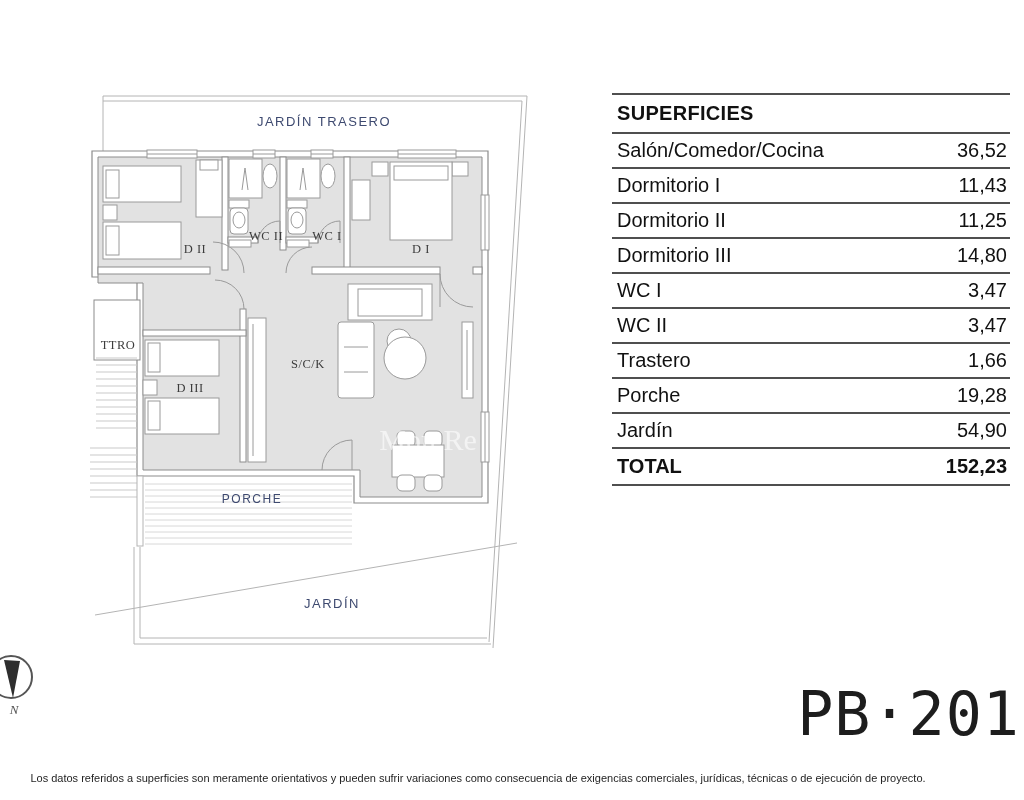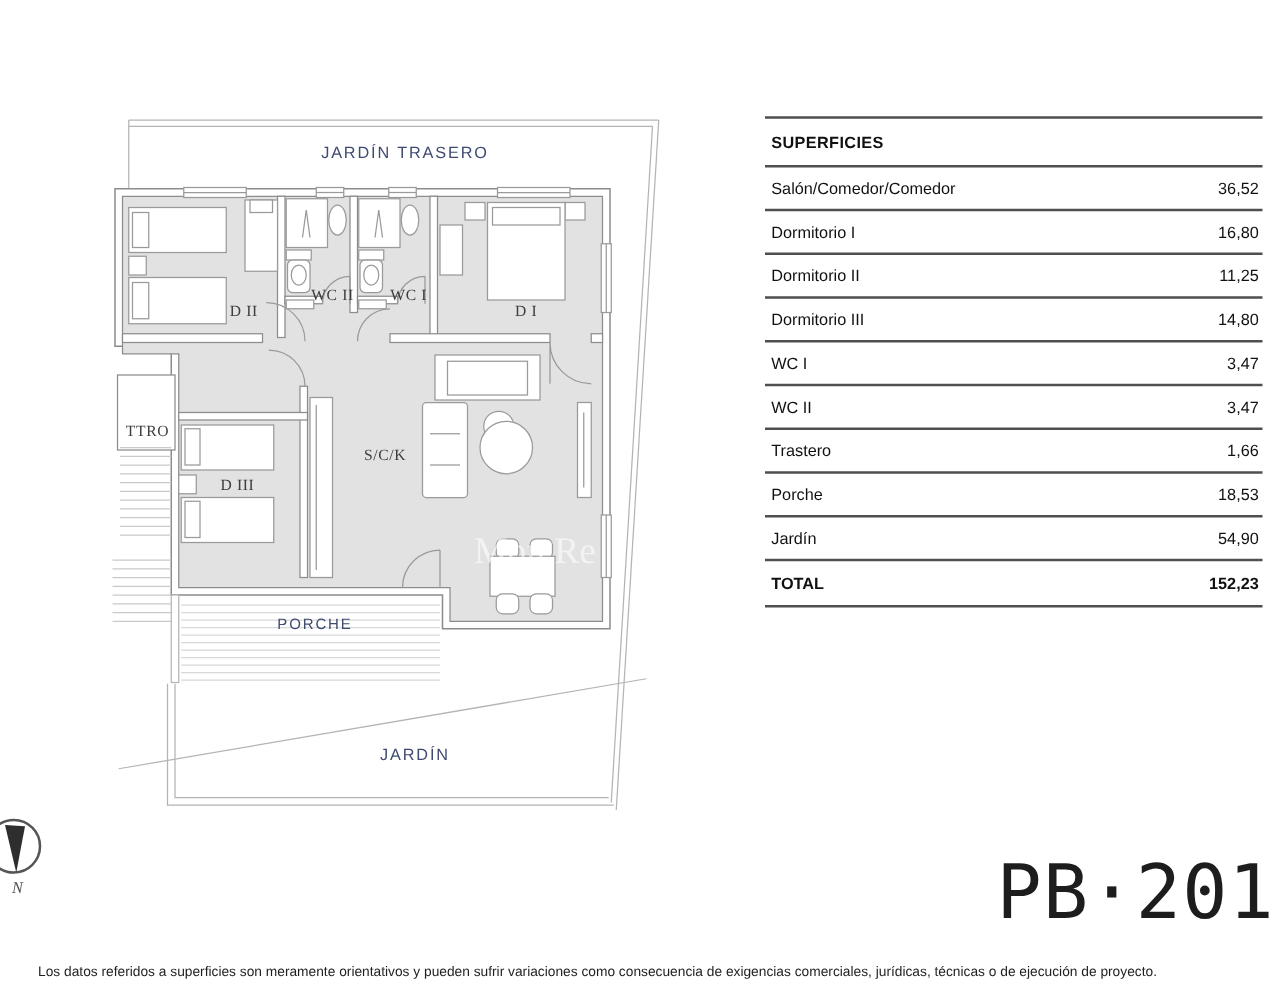--- a/index.html
+++ b/index.html
@@ -12,7 +12,7 @@
   
   .surface-table{
     position:absolute;left:612px;top:93px;width:398px;
-    font-size:13px;color:#111;
+    font-size:20px;color:#111;
   }
   .t-header{
     height:37px;border-top:2px solid #4f4f4f;border-bottom:2px solid #4f4f4f;

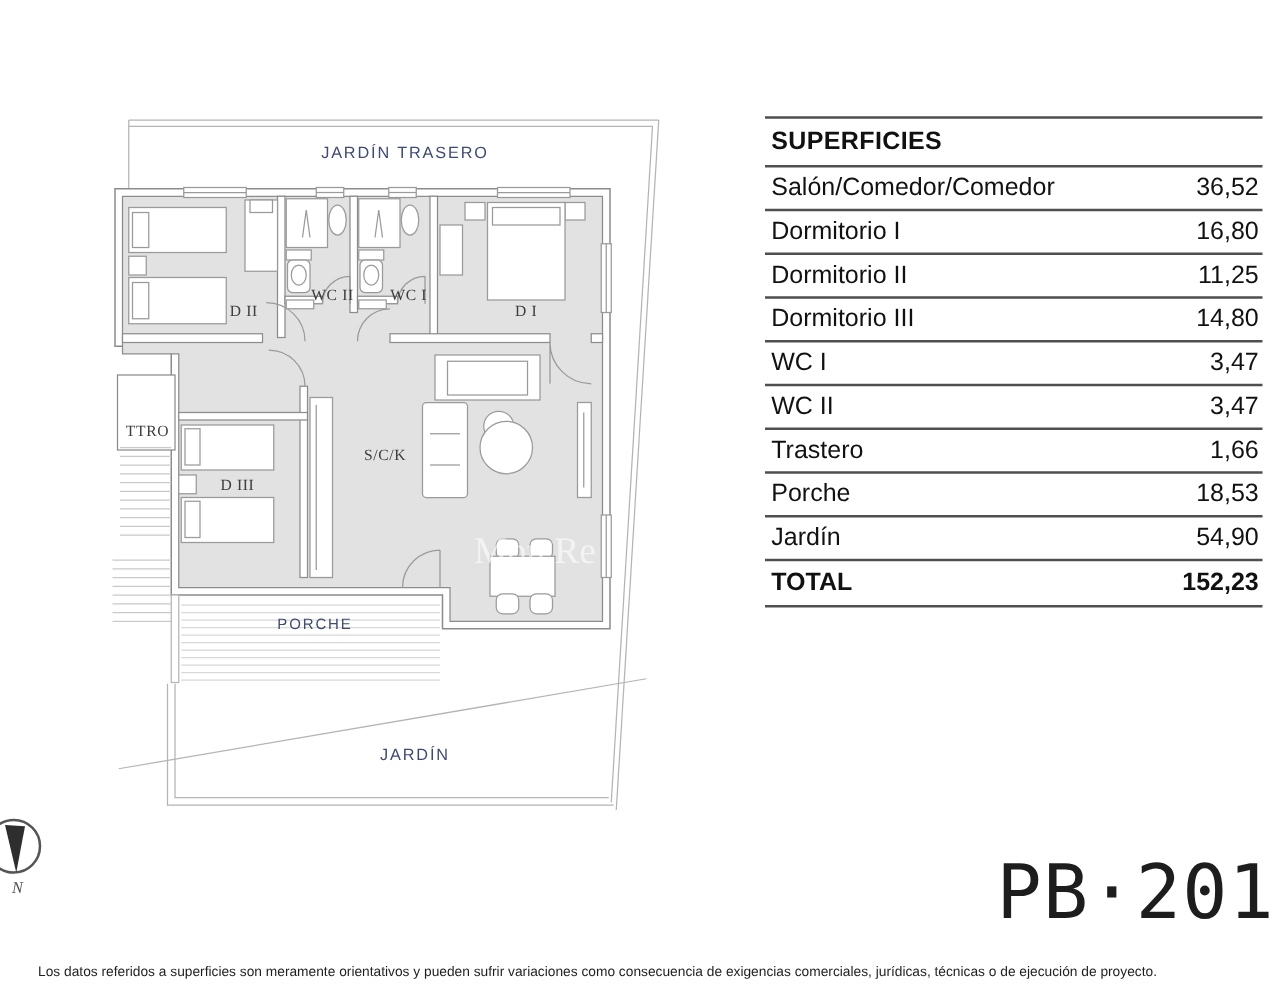--- a/index.html
+++ b/index.html
@@ -207,7 +207,7 @@
 <div class="surface-table">
   <div class="t-header">SUPERFICIES</div>
   <div class="t-row">
-    <span class="lbl">Salón/Comedor/Comedor</span>
+    <span class="lbl">Salón/Comedor/Cocina</span>
     <span class="val">36,52</span>
   </div>
   <div class="t-row">

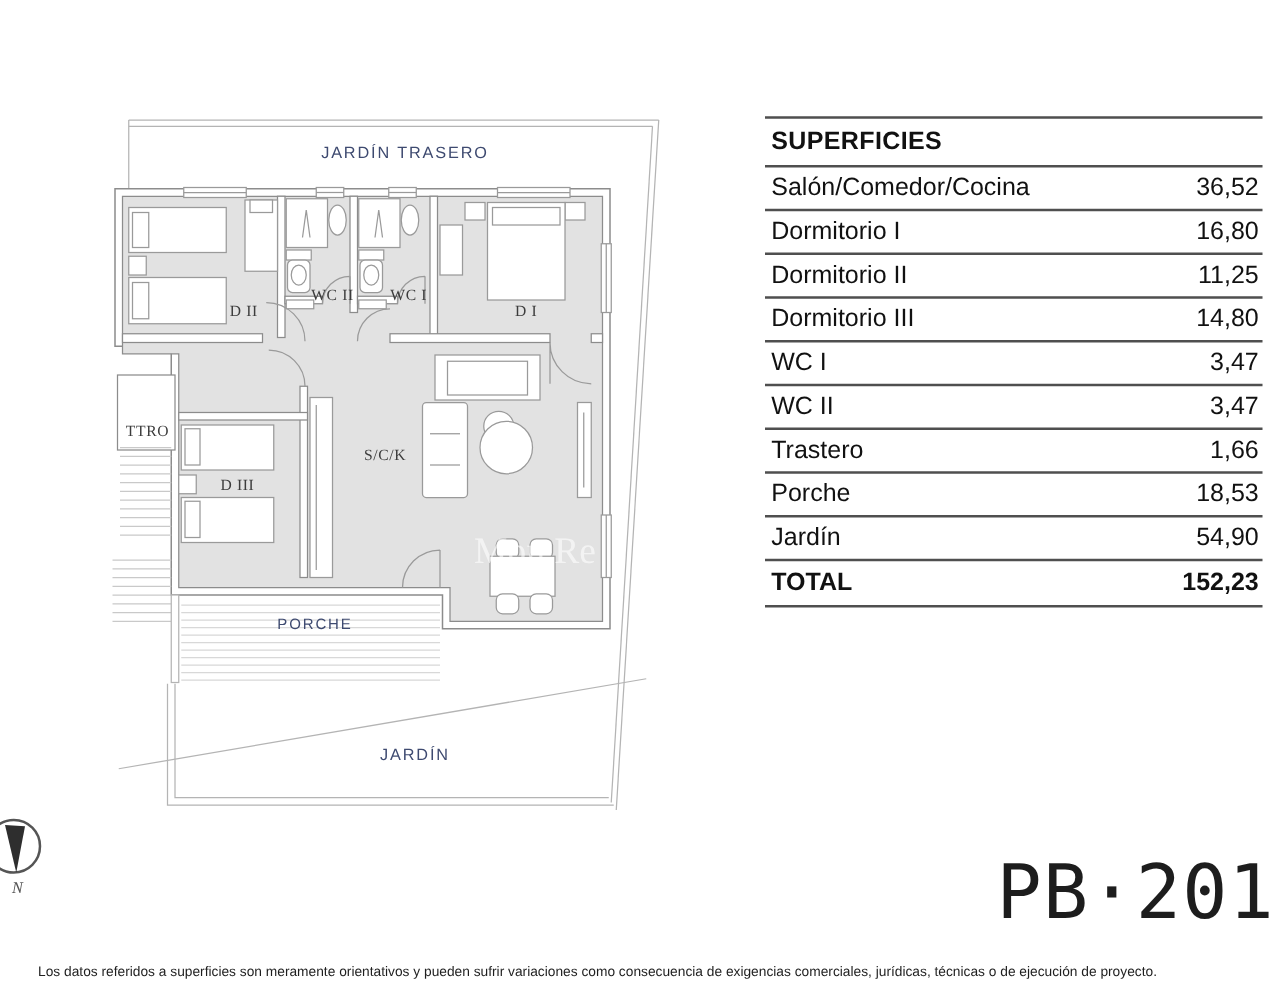--- a/index.html
+++ b/index.html
@@ -212,7 +212,7 @@
   </div>
   <div class="t-row">
     <span class="lbl">Dormitorio I</span>
-    <span class="val">16,80</span>
+    <span class="val">11,43</span>
   </div>
   <div class="t-row">
     <span class="lbl">Dormitorio II</span>

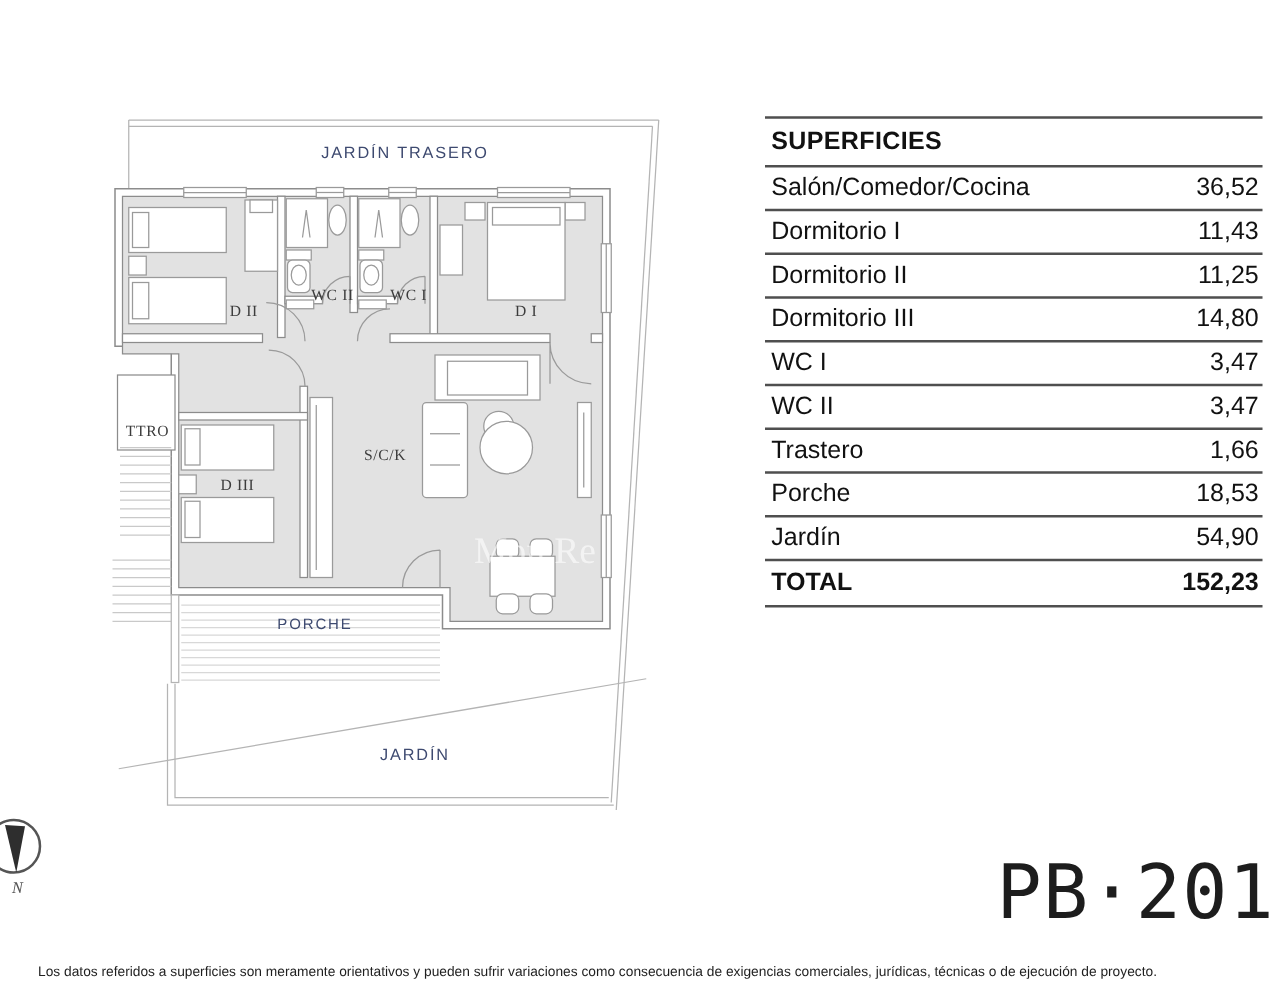--- a/index.html
+++ b/index.html
@@ -236,7 +236,7 @@
   </div>
   <div class="t-row">
     <span class="lbl">Porche</span>
-    <span class="val">18,53</span>
+    <span class="val">19,28</span>
   </div>
   <div class="t-row">
     <span class="lbl">Jardín</span>

